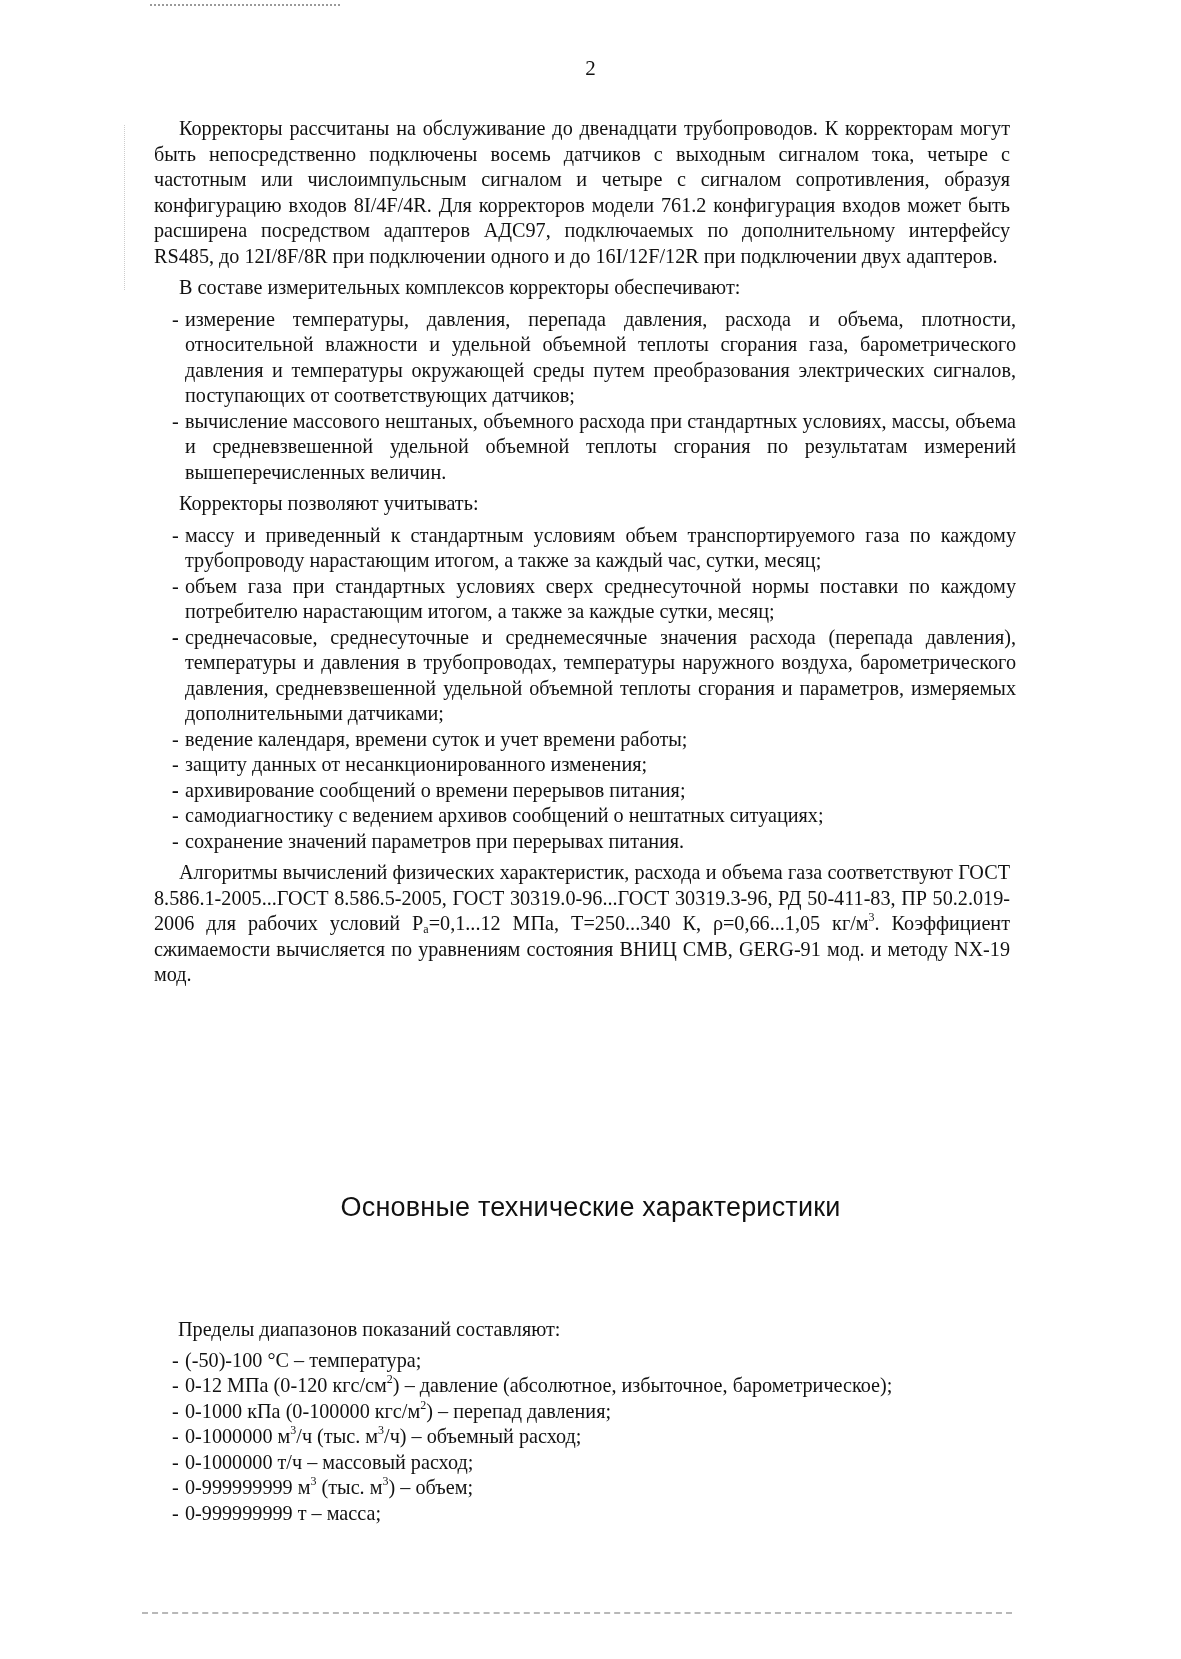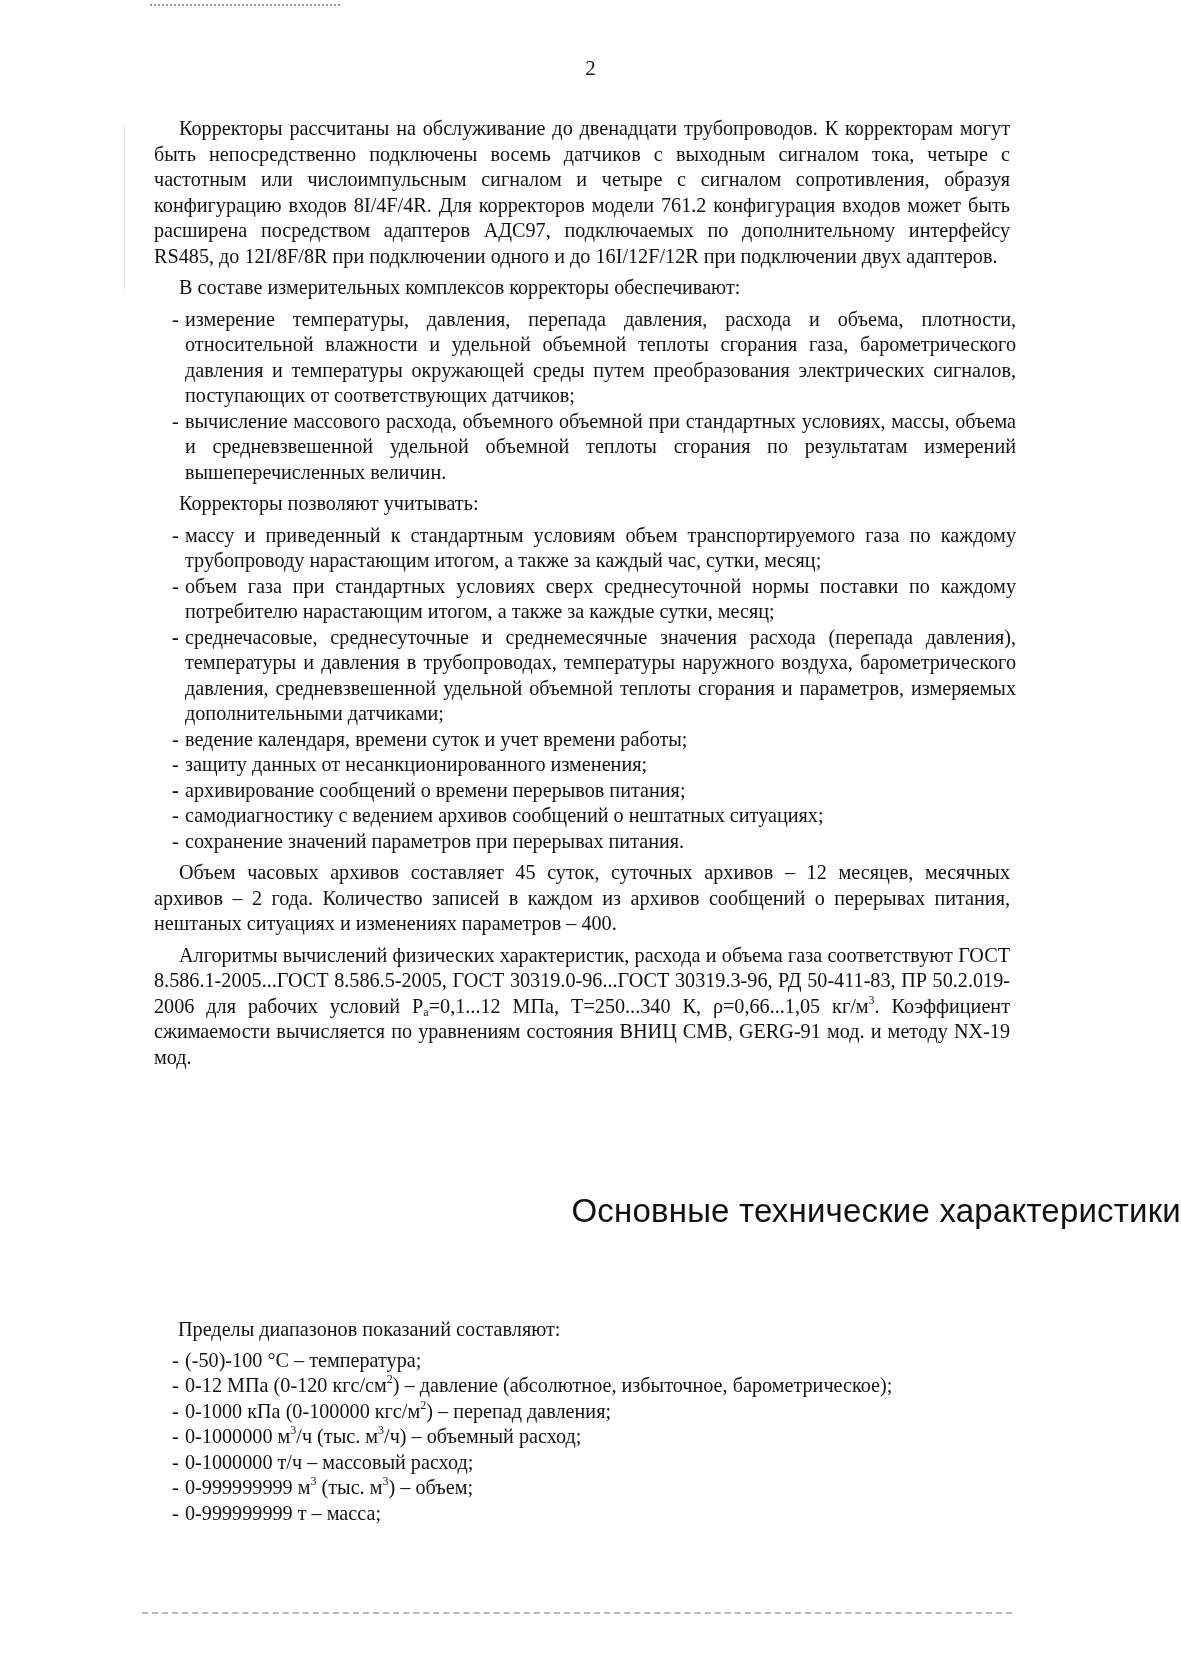--- a/index.html
+++ b/index.html
@@ -70,7 +70,7 @@
   <p class="sub-head">В составе измерительных комплексов корректоры обеспечивают:</p>
   <ul class="list">
     <li><span class="dash">-</span><span>измерение температуры, давления, перепада давления, расхода и объема, плотности, относительной влажности и удельной объемной теплоты сгорания газа, барометрического давления и температуры окружающей среды путем преобразования электрических сигналов, поступающих от соответствующих датчиков;</span></li>
-    <li><span class="dash">-</span><span>вычисление массового расхода, объемного объемной при стандартных условиях, массы, объема и средневзвешенной удельной объемной теплоты сгорания по результатам измерений вышеперечисленных величин.</span></li>
+    <li><span class="dash">-</span><span>вычисление массового нештаных, объемного расхода при стандартных условиях, массы, объема и средневзвешенной удельной объемной теплоты сгорания по результатам измерений вышеперечисленных величин.</span></li>
   </ul>
 
   <p class="sub-head">Корректоры позволяют учитывать:</p>

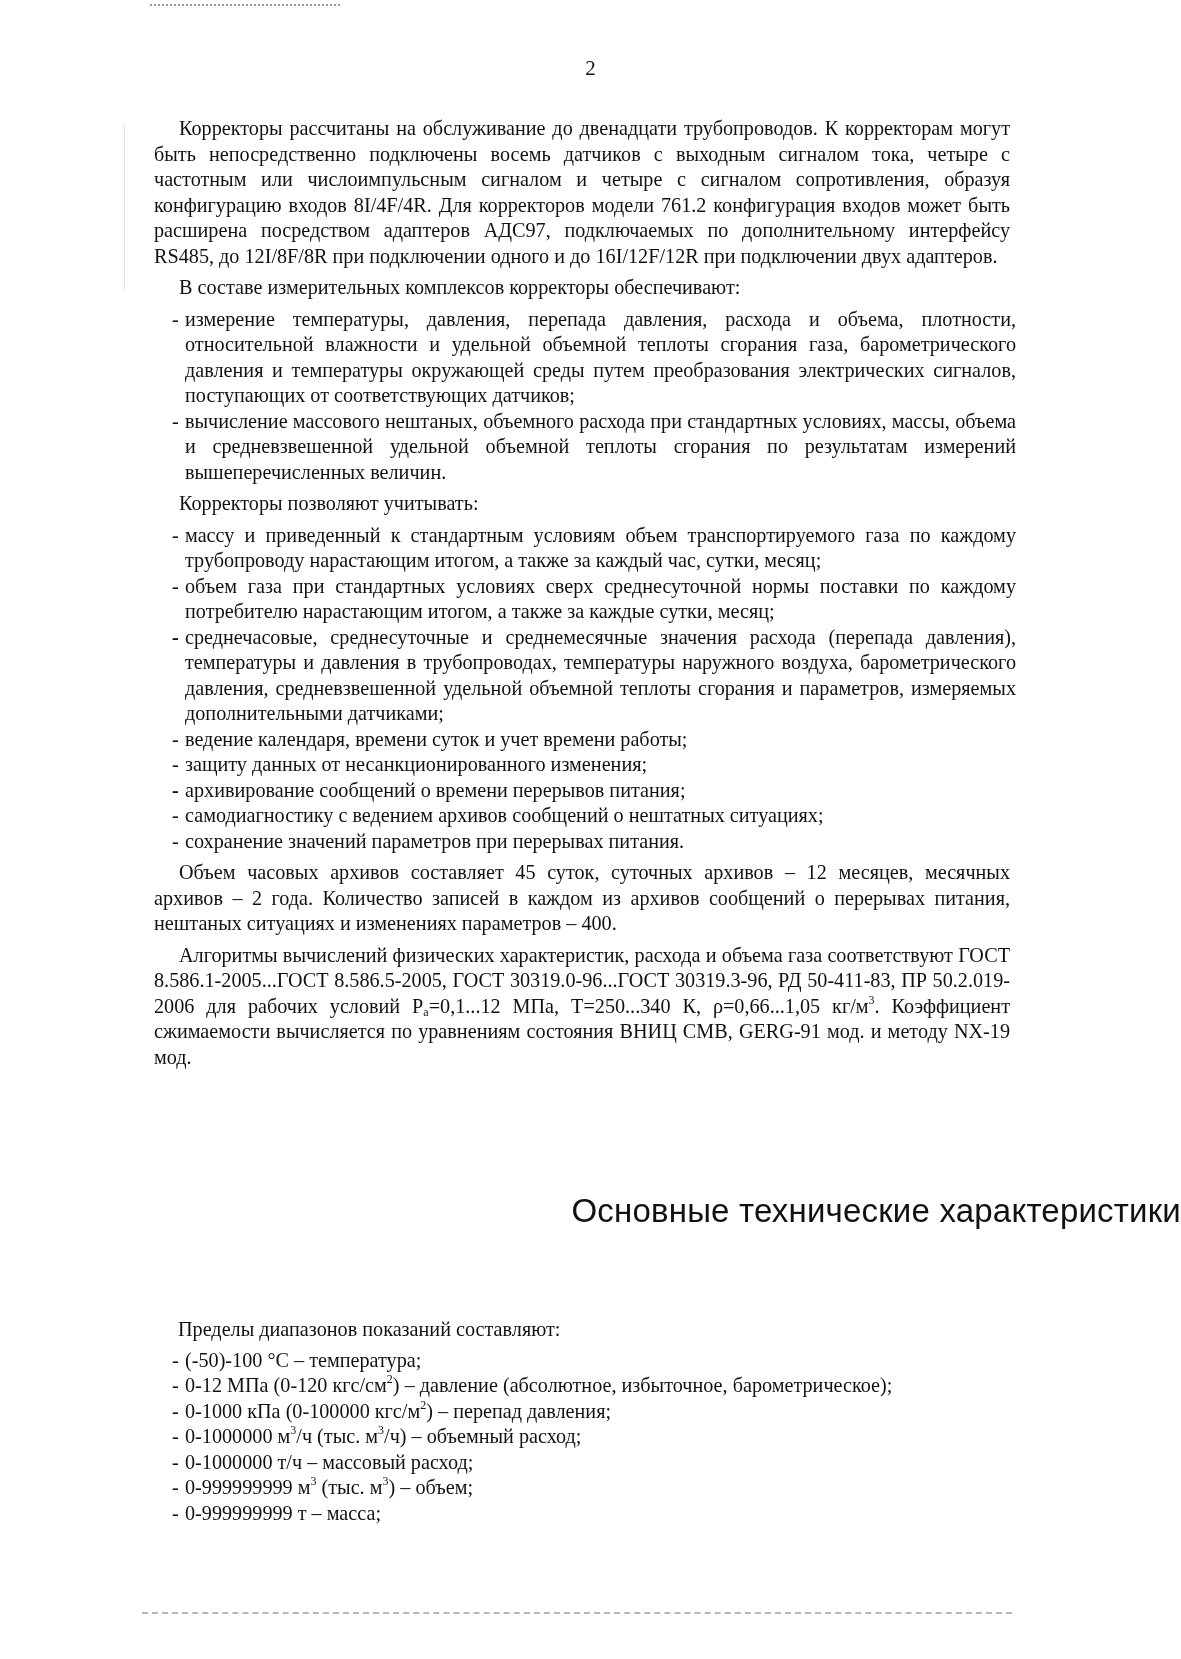--- a/index.html
+++ b/index.html
@@ -90,7 +90,6 @@
     <li><span class="dash">-</span><span>сохранение значений параметров при перерывах питания.</span></li>
   </ul>
 
-  <p class="indent">Объем часовых архивов составляет 45 суток, суточных архивов – 12 месяцев, месячных архивов – 2 года. Количество записей в каждом из архивов сообщений о перерывах питания, нештаных ситуациях и изменениях параметров – 400.</p>
 
   <p class="indent"><span>Алгоритмы вычислений физических характеристик, расхода и объема газа соответствуют ГОСТ 8.586.1-2005...ГОСТ 8.586.5-2005, ГОСТ 30319.0-96...ГОСТ 30319.3-96, РД 50-411-83, ПР 50.2.019-2006 для рабочих условий P</span><sub>a</sub><span>=0,1...12 МПа, T=250...340 К, ρ=0,66...1,05 кг/м</span><sup>3</sup><span>. Коэффициент сжимаемости вычисляется по уравнениям состояния ВНИЦ СМВ, GERG-91 мод. и методу NX-19 мод.</span></p>
 </div>

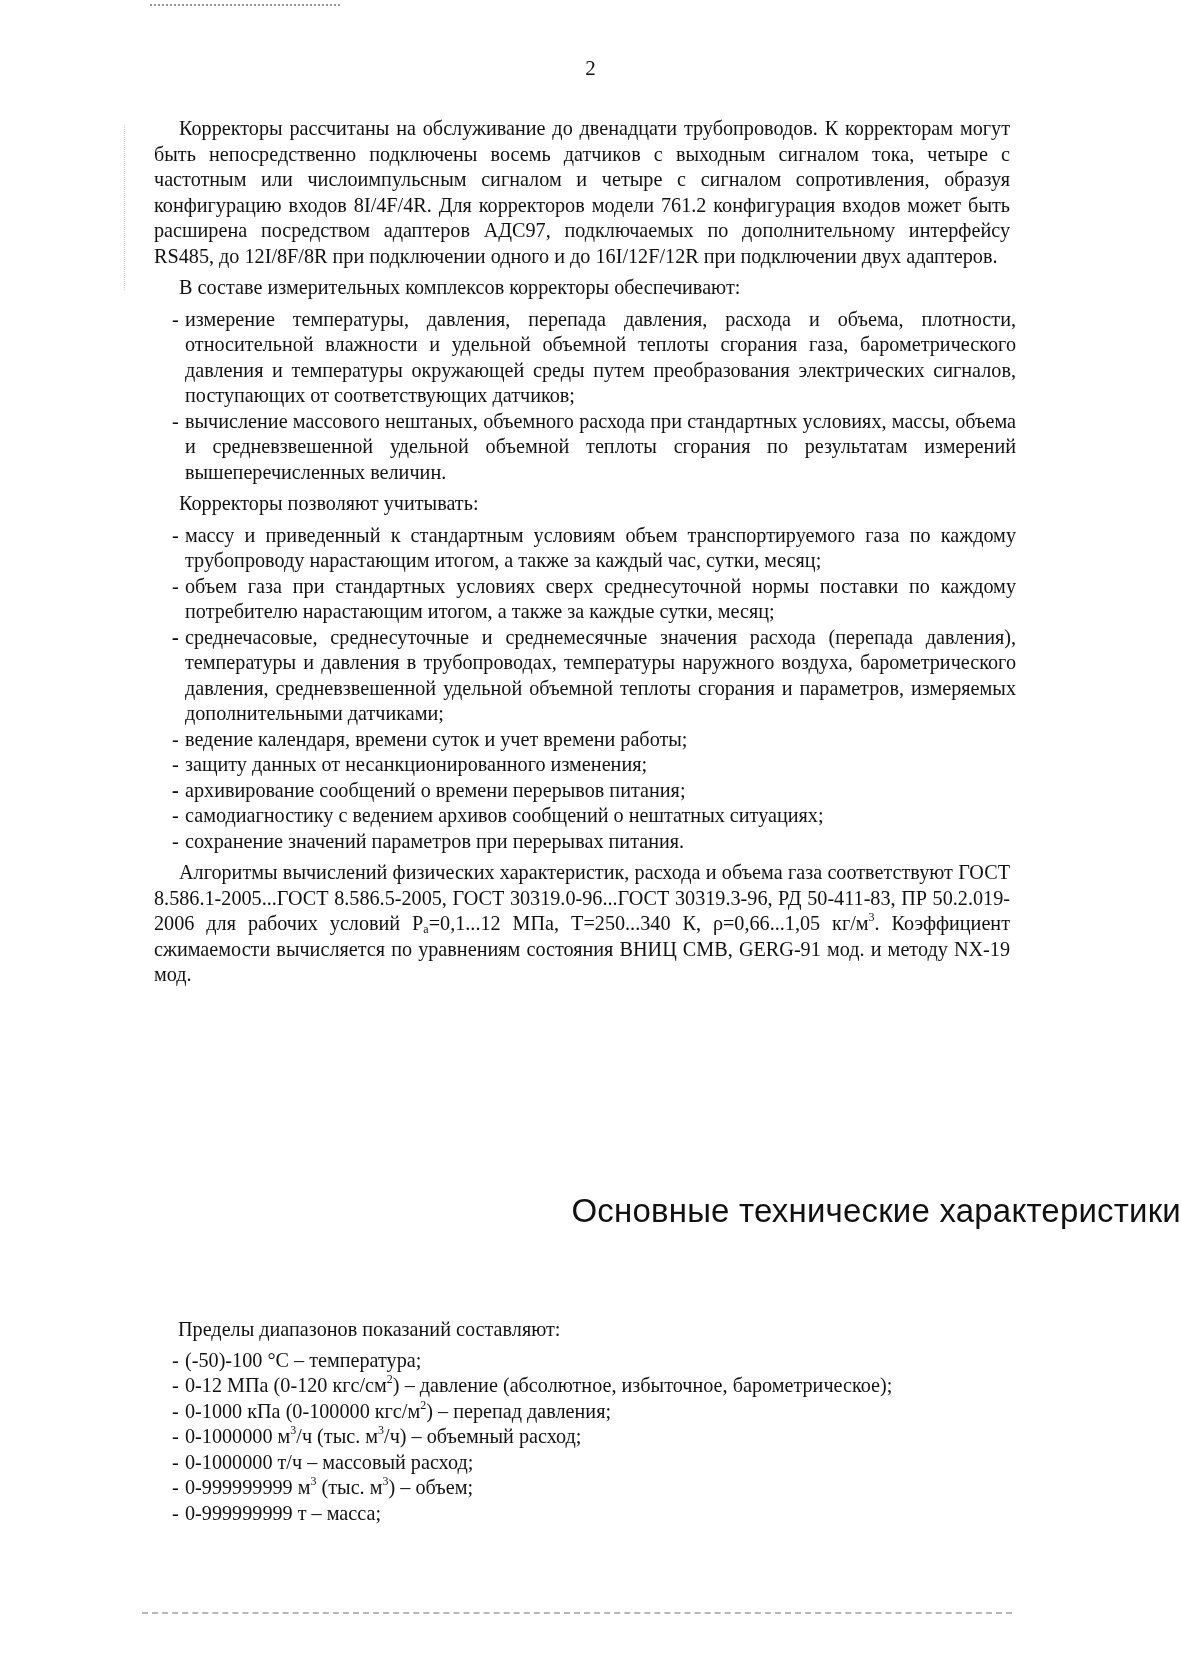--- a/index.html
+++ b/index.html
@@ -40,9 +40,9 @@
     .sub-head { padding-left: 25px; }
     .section-title {
       position: absolute; left: 0; width: 1181px; top: 1192px;
-      text-align: right;
+      text-align: center;
       font-family: "Liberation Sans", "DejaVu Sans", sans-serif;
-      font-size: 33px; letter-spacing: 0.2px;
+      font-size: 27px; letter-spacing: 0.2px;
     }
     .specs {
       position: absolute; left: 148px; top: 1312px; width: 868px;

